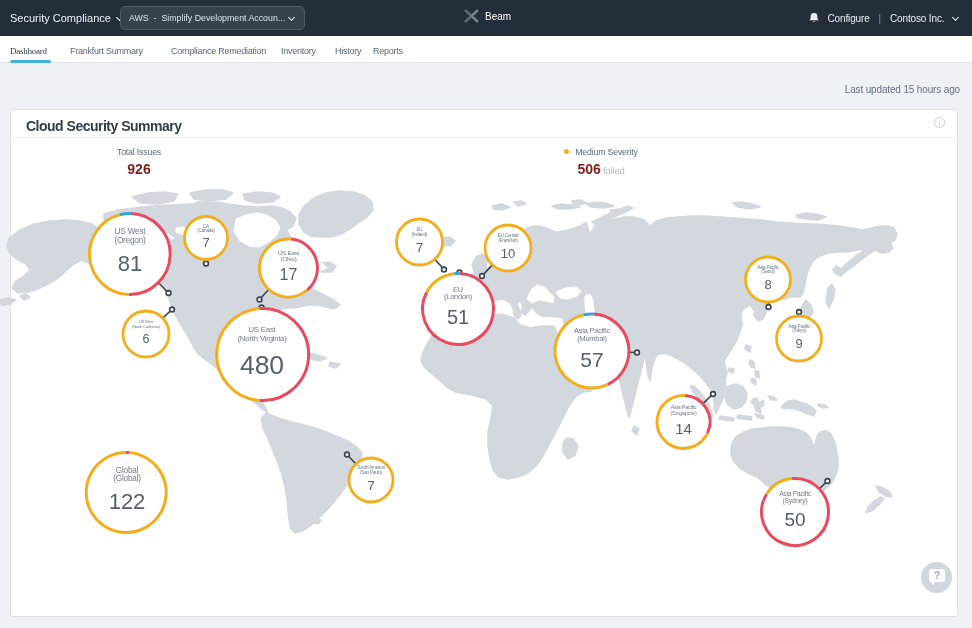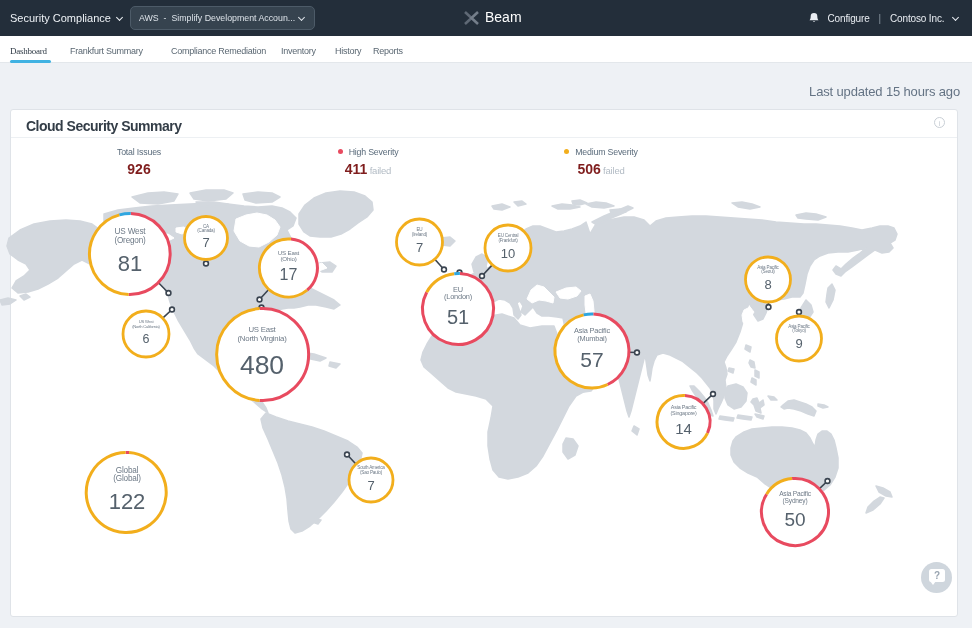--- a/index.html
+++ b/index.html
@@ -6,7 +6,7 @@
 .hdr { position:absolute; left:0; top:0; width:972px; height:36px; background:#232e3a; }
 .hdr .sc { position:absolute; left:10px; top:12px; font-size:11px; color:#eef2f6; }
 .caret { display:inline-block; width:5px; height:5px; border-right:1.6px solid currentColor; border-bottom:1.6px solid currentColor; transform:rotate(45deg); vertical-align:2px; margin-left:6px; }
-.dd { position:absolute; left:130px; top:6px; width:185px; height:24px; background:#36434f; border:1px solid #4d5b68; border-radius:5px; color:#dde3e9; font-size:8.8px; line-height:22px; padding:0 8px; white-space:nowrap; }
+.dd { position:absolute; left:120px; top:6px; width:185px; height:24px; background:#36434f; border:1px solid #4d5b68; border-radius:5px; color:#dde3e9; font-size:8.8px; line-height:22px; padding:0 8px; white-space:nowrap; }
 .dd .caret { position:absolute; right:10px; top:8px; }
 .logo { position:absolute; left:464px; top:9px; color:#fdfdfd; font-size:14px; }
 .logo svg { vertical-align:-3px; margin-right:6px; }

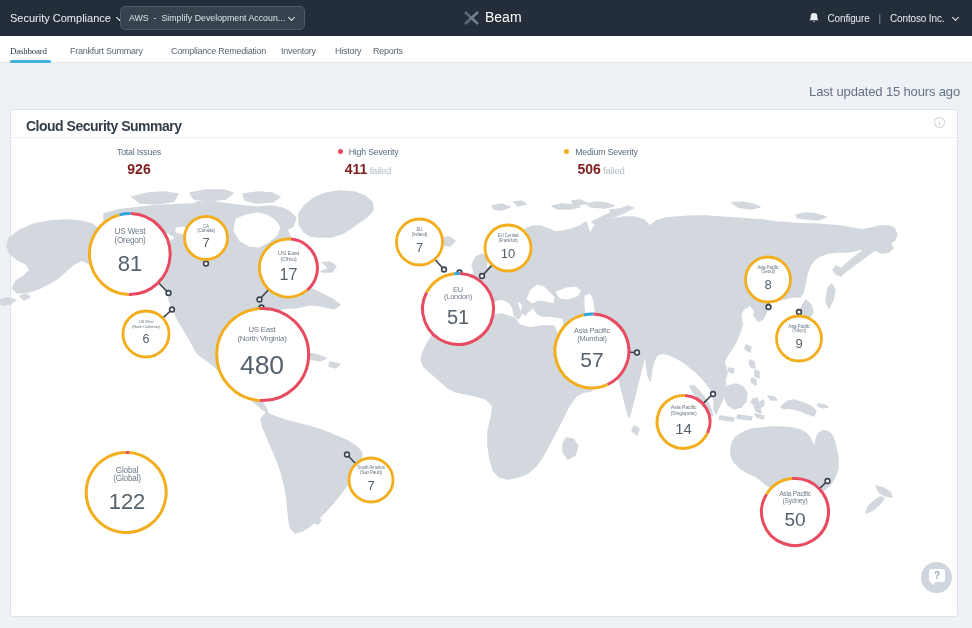--- a/index.html
+++ b/index.html
@@ -8,7 +8,7 @@
 .caret { display:inline-block; width:5px; height:5px; border-right:1.6px solid currentColor; border-bottom:1.6px solid currentColor; transform:rotate(45deg); vertical-align:2px; margin-left:6px; }
 .dd { position:absolute; left:120px; top:6px; width:185px; height:24px; background:#36434f; border:1px solid #4d5b68; border-radius:5px; color:#dde3e9; font-size:8.8px; line-height:22px; padding:0 8px; white-space:nowrap; }
 .dd .caret { position:absolute; right:10px; top:8px; }
-.logo { position:absolute; left:464px; top:9px; color:#fdfdfd; font-size:14px; }
+.logo { position:absolute; left:464px; top:9px; color:#fdfdfd; font-size:10px; }
 .logo svg { vertical-align:-3px; margin-right:6px; }
 .hright { position:absolute; right:14px; top:12px; font-size:10px; letter-spacing:-.15px; color:#e9edf2; }
 .bell { margin-right:8px; vertical-align:-2px; }

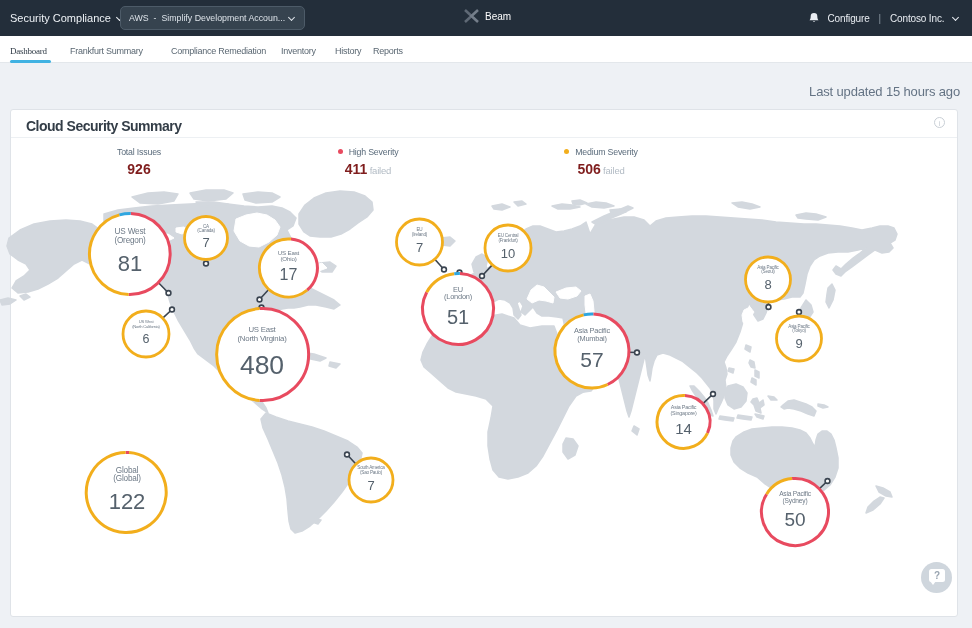--- a/index.html
+++ b/index.html
@@ -17,7 +17,7 @@
 .tab { position:absolute; top:10px; font-size:9px; letter-spacing:-.25px; color:#5a6772; }
 .tab.on { color:#313c47;font-family:Liberation Serif, serif; }
 .underline { position:absolute; left:10px; top:24px; width:41px; height:3px; background:#40b2e2; border-radius:2px; }
-.lastupd { position:absolute; right:12px; top:84px; font-size:13px; letter-spacing:-.15px; color:#647384; }
+.lastupd { position:absolute; right:12px; top:84px; font-size:10px; letter-spacing:-.15px; color:#647384; }
 .card { position:absolute; left:10px; top:109px; width:948px; height:508px; background:#fff; border:1px solid #dfe3e8; border-radius:3px; }
 .cardhead { position:absolute; left:26px; top:118px; font-size:14px; letter-spacing:-.5px; font-weight:bold; color:#333d47; }
 .carddiv { position:absolute; left:11px; top:137px; width:946px; height:1px; background:#edf0f3; }

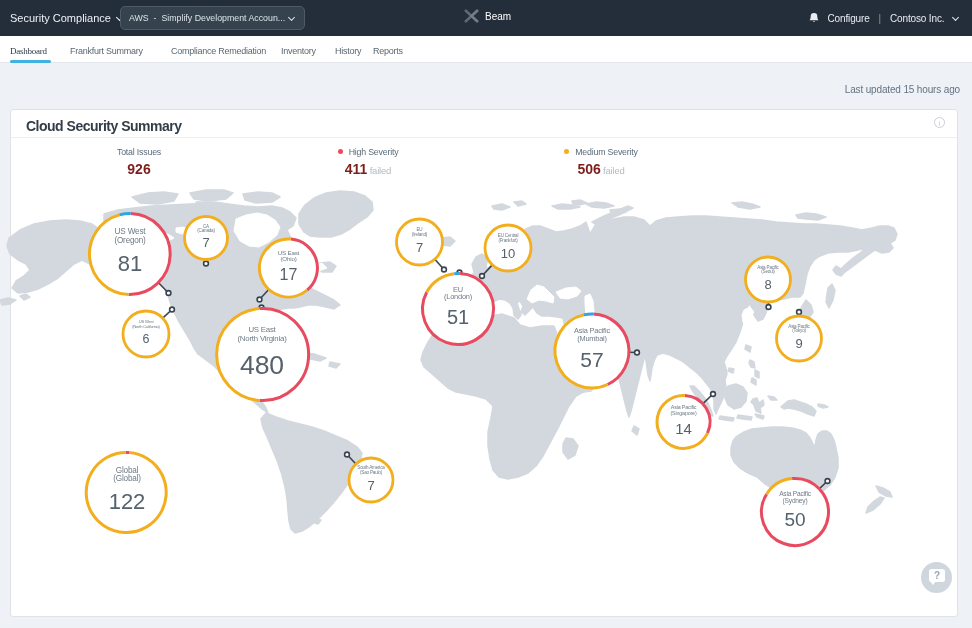--- a/index.html
+++ b/index.html
@@ -60,7 +60,6 @@
   <div class="carddiv"></div>
   <div class="info">i</div>
   <div class="stat" style="left:89px; width:100px;">Total Issues<div class="v"><b>926</b></div></div>
-  <div class="stat" style="left:318px; width:100px;"><span class="dot" style="background:#e84a5f"></span>High Severity<div class="v"><b>411</b> <span class="fail">failed</span></div></div>
   <div class="stat" style="left:551px; width:100px;"><span class="dot" style="background:#f2ae1c"></span>Medium Severity<div class="v"><b>506</b> <span class="fail">failed</span></div></div>
   <svg class="mapsvg" width="972" height="628" viewBox="0 0 972 628">
 <g fill="#d3d8de" stroke="#d3d8de" stroke-width="1.5" stroke-linejoin="round">

